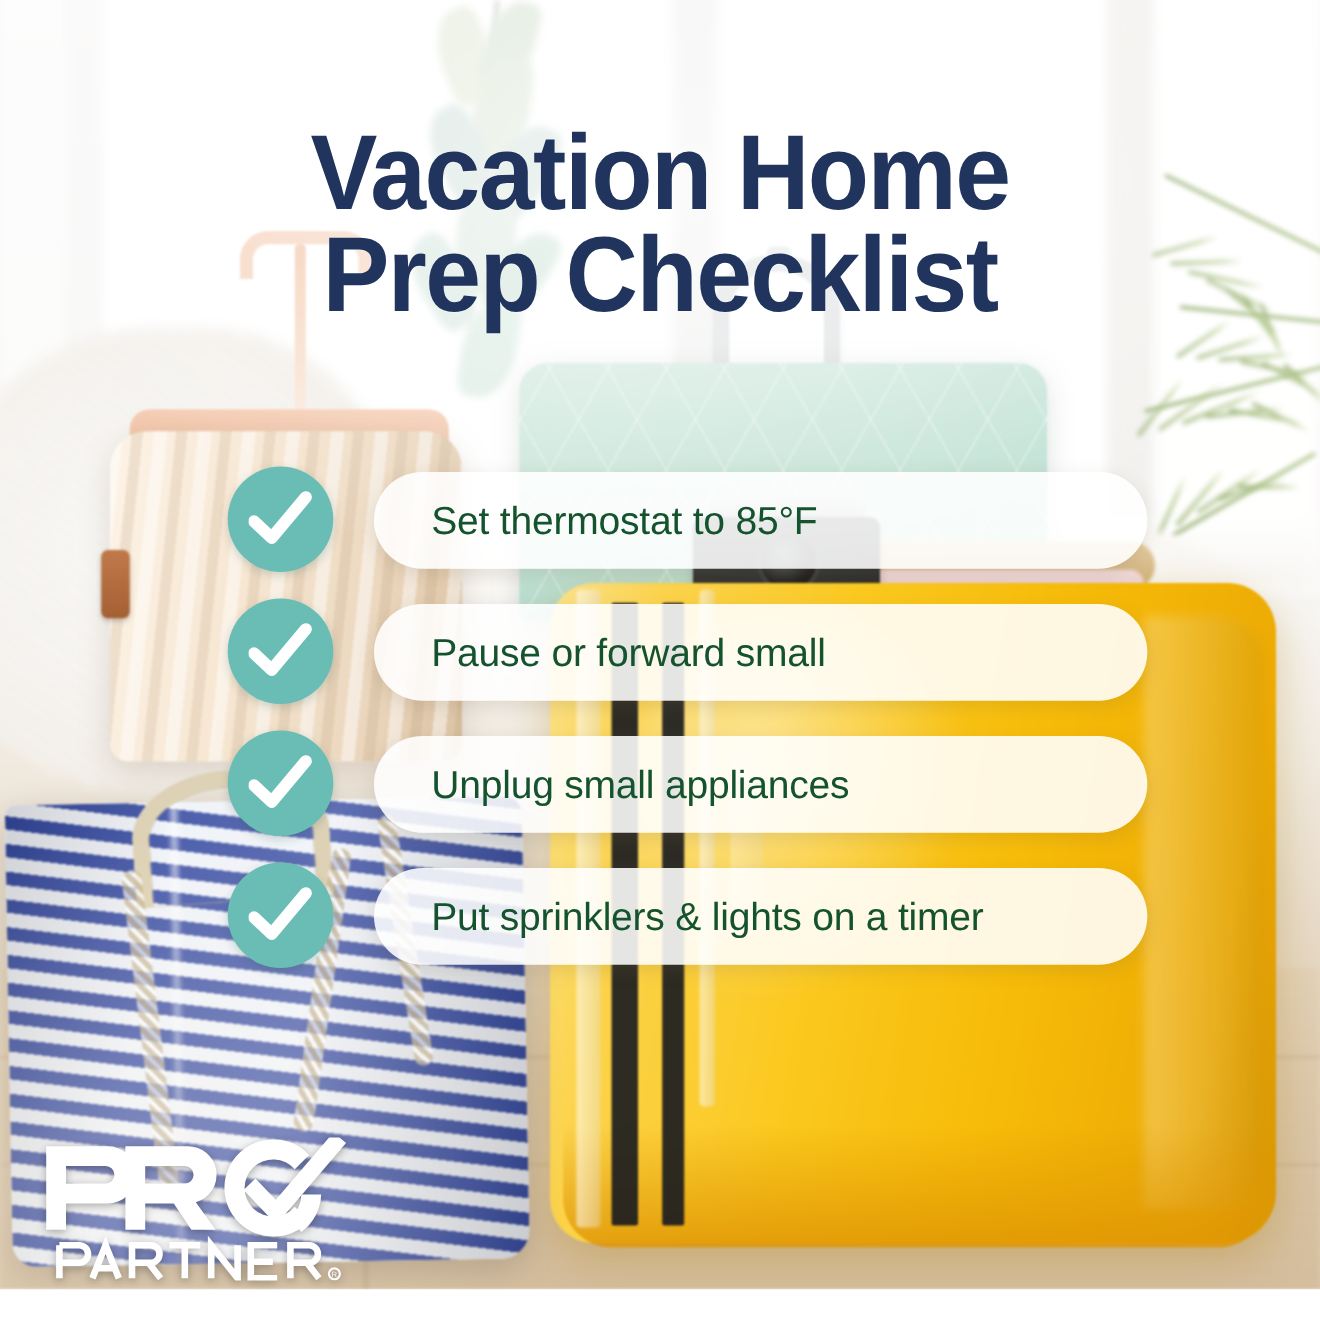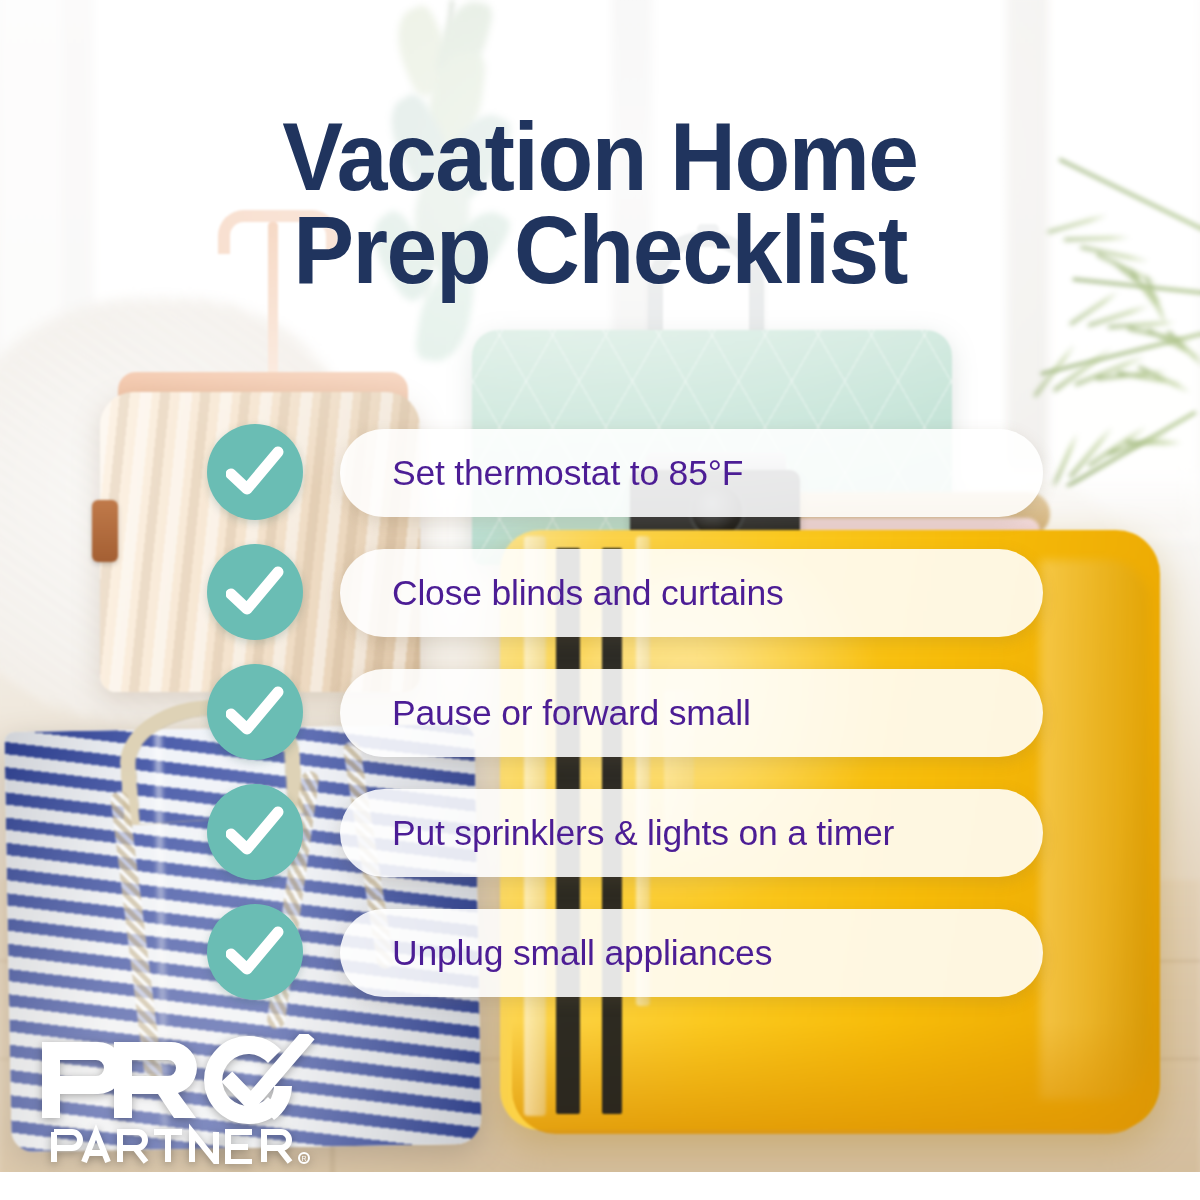--- a/index.html
+++ b/index.html
@@ -318,7 +318,7 @@
   }
   .pill-label{
     margin-left:52px;
-    color:#4c1d95;
+    color:#14532d;
     font-size:35.5px;
     font-weight:400;
     letter-spacing:-.2px;

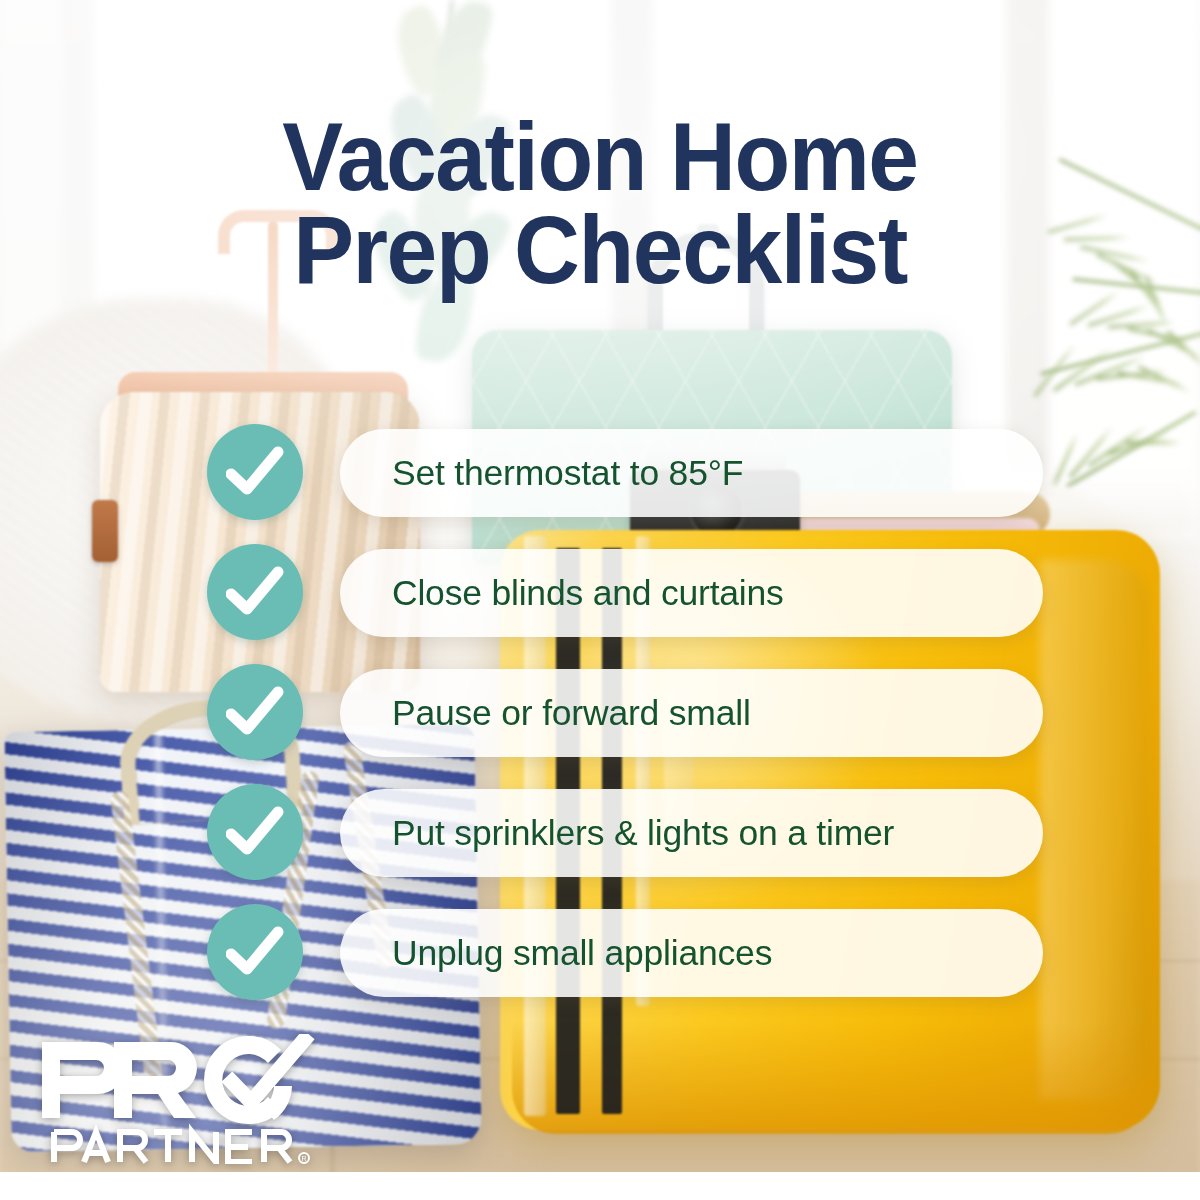--- a/index.html
+++ b/index.html
@@ -464,6 +464,7 @@
         </div>
       </div>
 
+
       <div class="row">
         <div class="check-badge">
           <svg width="58" height="52" viewBox="0 0 58 52" aria-hidden="true">
@@ -471,7 +472,7 @@
           </svg>
         </div>
         <div class="pill">
-          <span class="pill-label">Close blinds and curtains</span>
+          <span class="pill-label">Pause or forward small</span>
         </div>
       </div>
 
@@ -482,7 +483,7 @@
           </svg>
         </div>
         <div class="pill">
-          <span class="pill-label">Pause or forward small</span>
+          <span class="pill-label">Put sprinklers &amp; lights on a timer</span>
         </div>
       </div>
 
@@ -493,17 +494,6 @@
           </svg>
         </div>
         <div class="pill">
-          <span class="pill-label">Put sprinklers &amp; lights on a timer</span>
-        </div>
-      </div>
-
-      <div class="row">
-        <div class="check-badge">
-          <svg width="58" height="52" viewBox="0 0 58 52" aria-hidden="true">
-            <path d="M5 28 L21 43 L52 6" fill="none" stroke="#ffffff" stroke-width="11" stroke-linecap="round" stroke-linejoin="round"></path>
-          </svg>
-        </div>
-        <div class="pill">
           <span class="pill-label">Unplug small appliances</span>
         </div>
       </div>

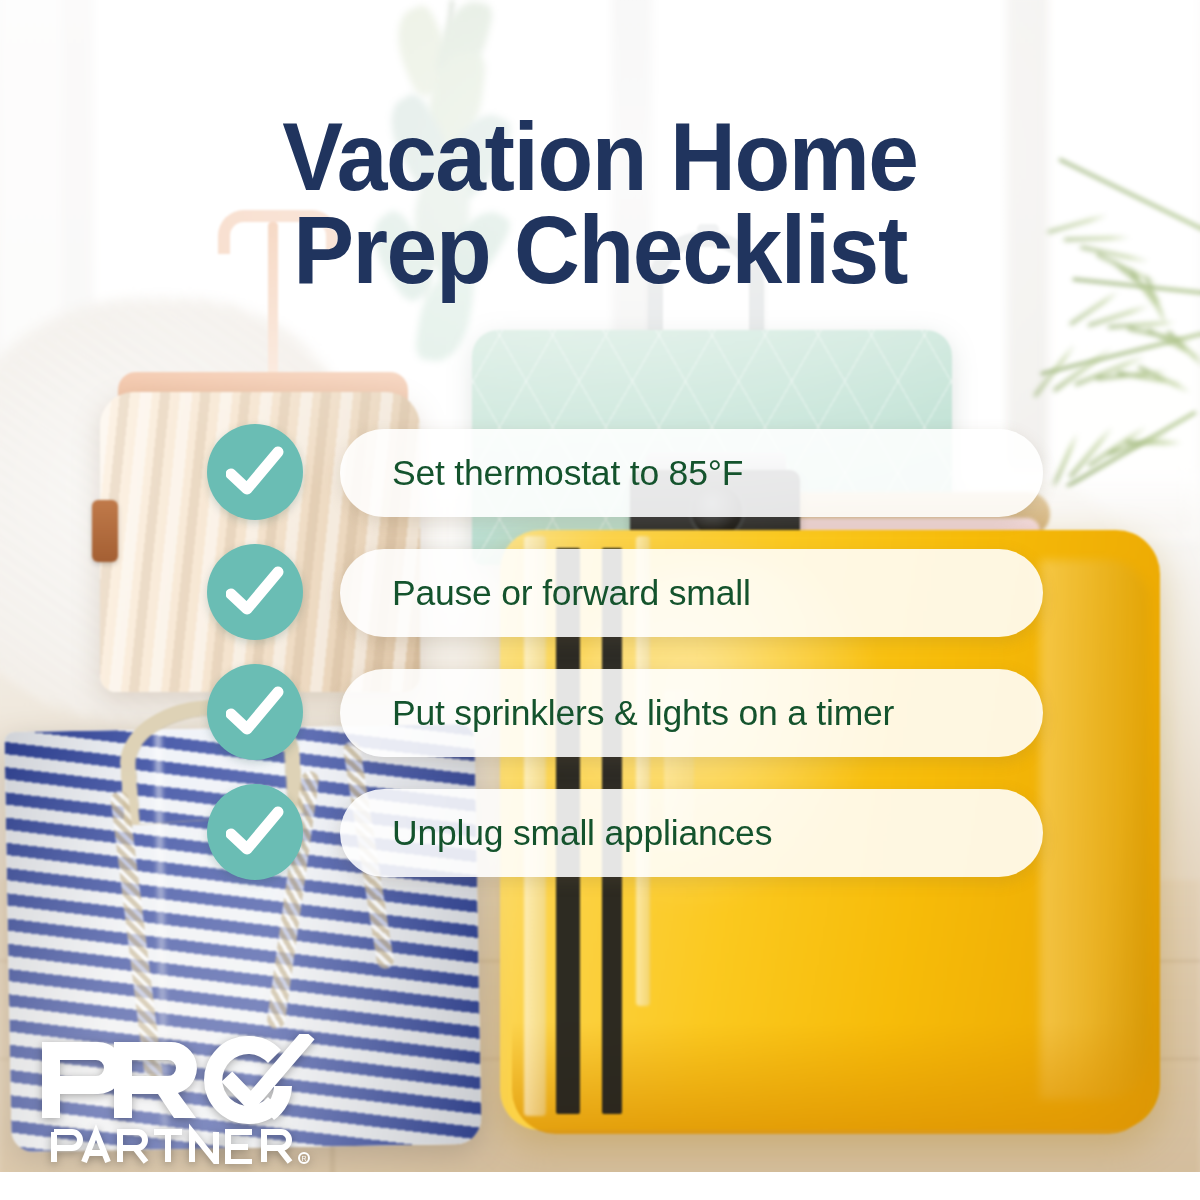--- a/index.html
+++ b/index.html
@@ -483,7 +483,7 @@
           </svg>
         </div>
         <div class="pill">
-          <span class="pill-label">Put sprinklers &amp; lights on a timer</span>
+          <span class="pill-label">Unplug small appliances</span>
         </div>
       </div>
 
@@ -494,7 +494,7 @@
           </svg>
         </div>
         <div class="pill">
-          <span class="pill-label">Unplug small appliances</span>
+          <span class="pill-label">Put sprinklers &amp; lights on a timer</span>
         </div>
       </div>
 

